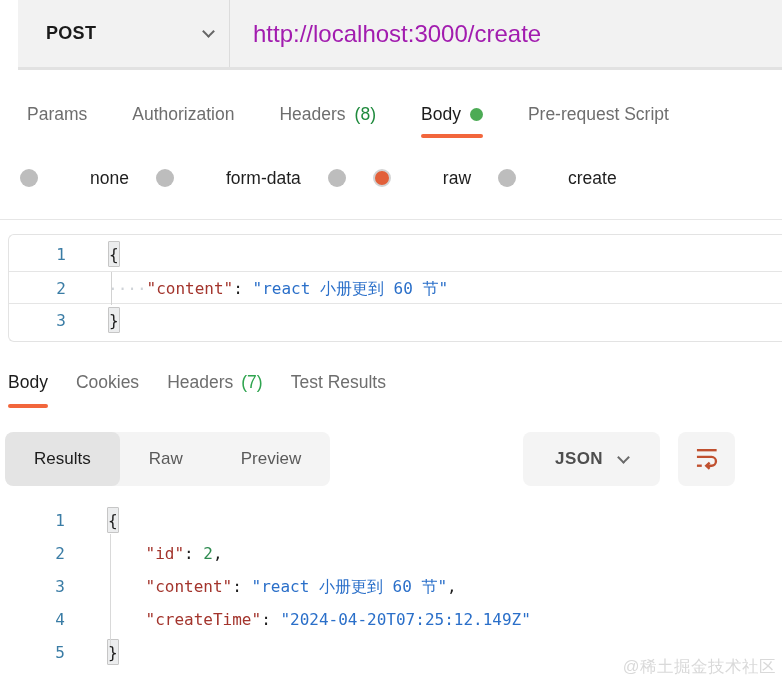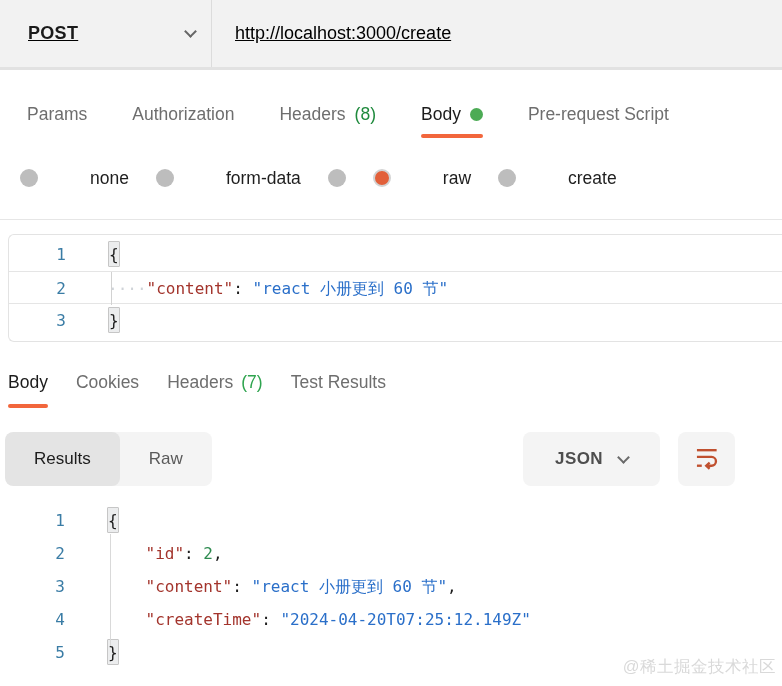--- a/index.html
+++ b/index.html
@@ -8,8 +8,8 @@
   .app { position:relative; width:782px; height:686px; background:#fff; overflow:hidden; }
 
   
-  .url-bar { position:absolute; top:0; left:0; right:0; height:70px;
-    background:#f2f2f2; border-bottom:3px solid #e2e2e2; display:flex;text-decoration:underline; }
+  .url-bar { position:absolute; top:0; left:18px; right:0; height:70px;
+    background:#f2f2f2; border-bottom:3px solid #e2e2e2; display:flex; }
   .method-select { width:212px; height:100%; display:flex; align-items:center;
     padding:0 16px 0 28px; border-right:1px solid #dcdcdc; cursor:pointer; }
   .method-label { font-size:18px; font-weight:bold; color:#1a1a1a; letter-spacing:0.3px; }

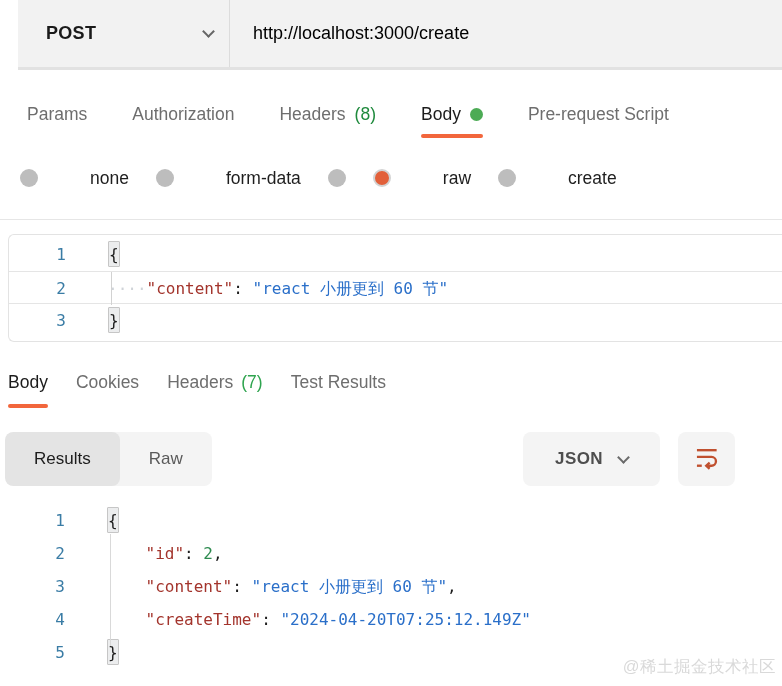--- a/index.html
+++ b/index.html
@@ -17,7 +17,7 @@
   .chev { width:9px; height:9px; border-right:2px solid #666; border-bottom:2px solid #666;
     transform:rotate(45deg); margin-top:-4px; display:inline-block; }
   .url-field { flex:1; display:flex; align-items:center; padding-left:23px;
-    font-size:18px; color:#000000; }
+    font-size:24px; color:#a21caf; }
 
   
   .req-tabs { position:absolute; top:90px; left:0; right:0; height:48px;

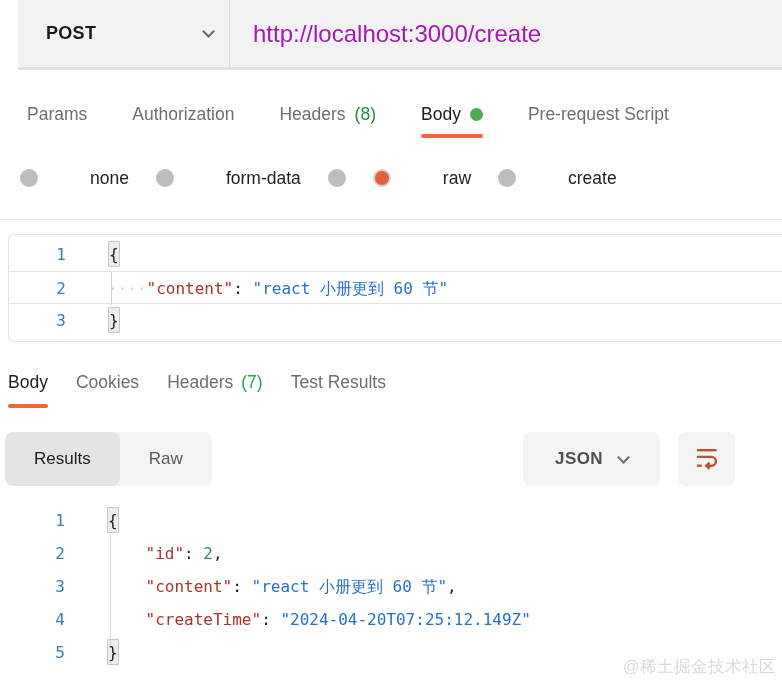--- a/index.html
+++ b/index.html
@@ -174,6 +174,7 @@
     <div class="views-group">
         <div class="view-btn active">Results</div>
         <div class="view-btn">Raw</div>
+        <div class="view-btn">Preview</div>
       </div>
     <div class="json-btn">
       <span class="fmt-label">JSON</span>

